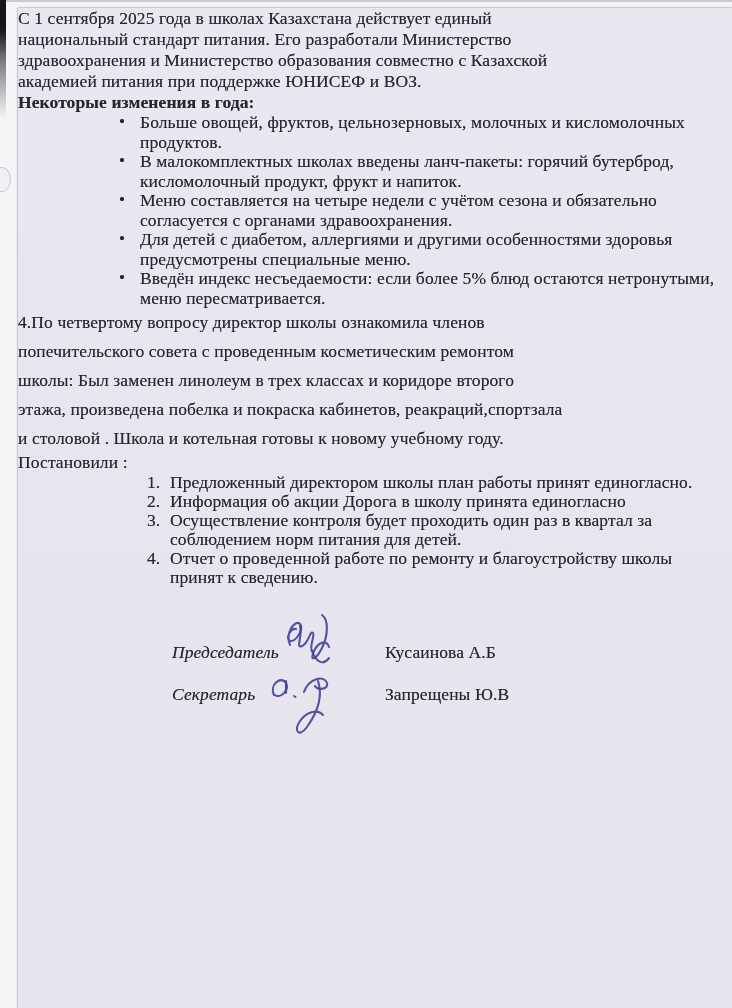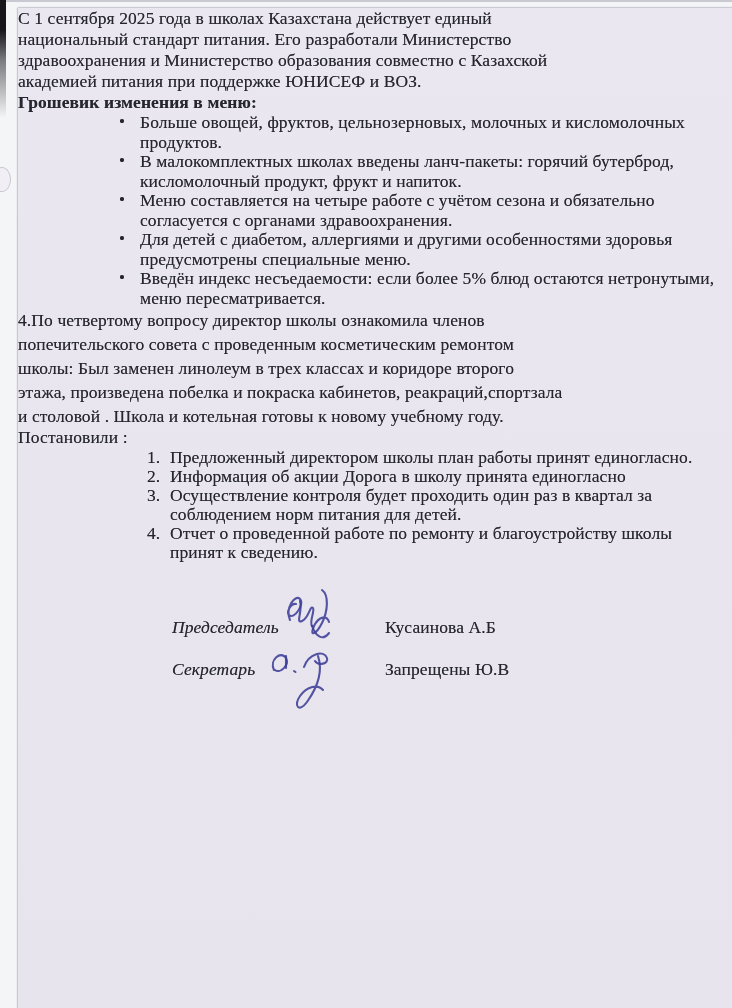--- a/index.html
+++ b/index.html
@@ -57,7 +57,7 @@
 
   <p class="intro"><b>С 1 сентября 2025 года в школах Казахстана действует единый национальный стандарт питания.</b><span> Его разработали Министерство здравоохранения и Министерство образования совместно с Казахской академией питания при поддержке ЮНИСЕФ и ВОЗ.</span></p>
 
-  <p class="menu-heading">Грошевик изменения в меню:</p>
+  <p class="menu-heading">Некоторые изменения в года:</p>
 
   <ul class="menu">
     <li>Больше овощей, фруктов, цельнозерновых, молочных и кисломолочных продуктов.</li>

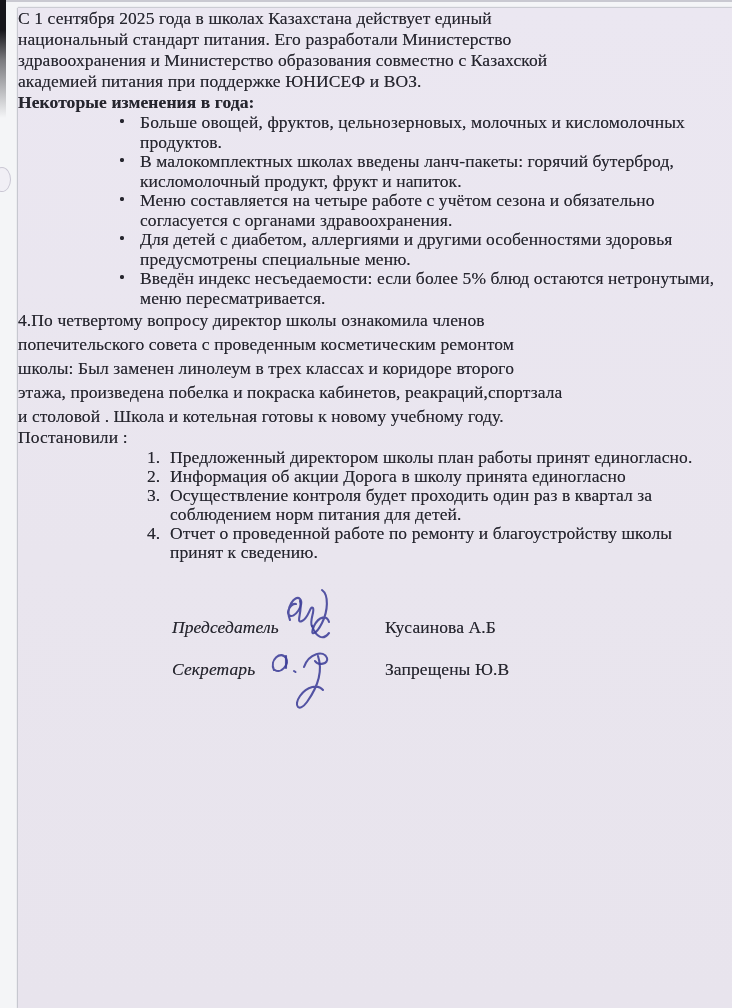--- a/index.html
+++ b/index.html
@@ -62,7 +62,7 @@
   <ul class="menu">
     <li>Больше овощей, фруктов, цельнозерновых, молочных и кисломолочных продуктов.</li>
     <li>В малокомплектных школах введены ланч-пакеты: горячий бутерброд, кисломолочный продукт, фрукт и напиток.</li>
-    <li>Меню составляется на четыре работе с учётом сезона и обязательно согласуется с органами здравоохранения.</li>
+    <li>Меню составляется на четыре недели с учётом сезона и обязательно согласуется с органами здравоохранения.</li>
     <li>Для детей с диабетом, аллергиями и другими особенностями здоровья предусмотрены специальные меню.</li>
     <li>Введён индекс несъедаемости: если более 5% блюд остаются нетронутыми, меню пересматривается.</li>
   </ul>

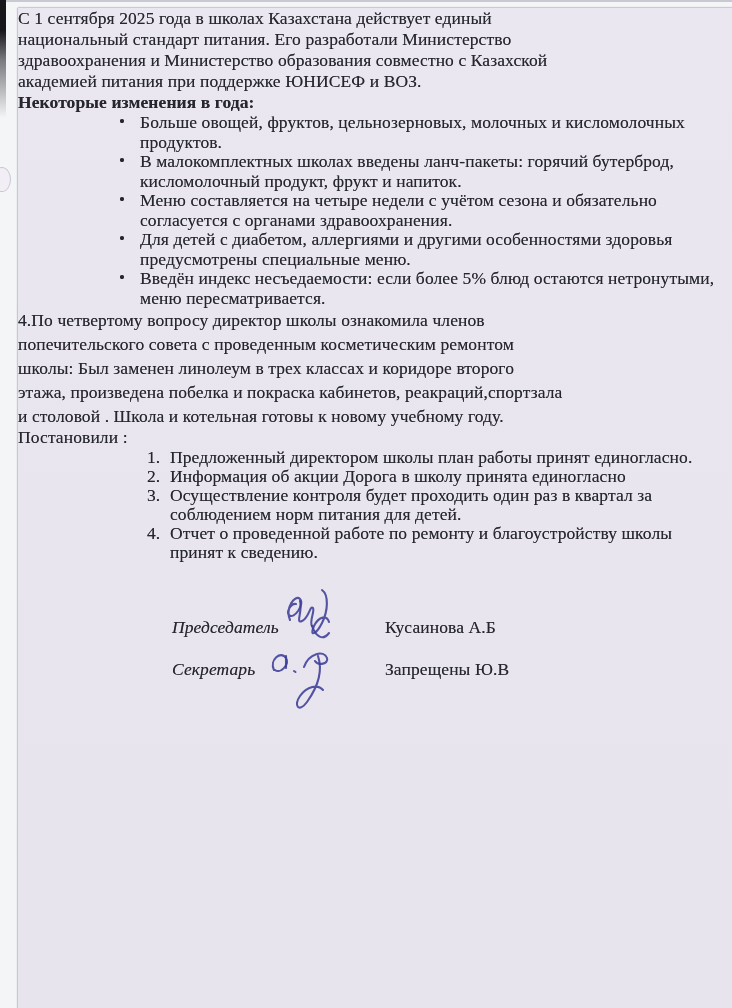--- a/index.html
+++ b/index.html
@@ -32,7 +32,7 @@
   ul.menu{list-style:none;margin:0 0 0 97px;padding:0;line-height:19.5px;}
   ul.menu li{position:relative;padding-left:25px;width:575px;}
   ul.menu li::before{content:"\2022";position:absolute;left:4px;top:-1px;font-size:17px;}
-  .q4{margin:16px 0 0 154px;width:548px;line-height:24px;}
+  .q4{margin:16px 0 0 154px;width:548px;line-height:29px;}
   .resolved{margin:13px 0 0 124px;line-height:19.5px;}
   ol.res{list-style:none;margin:0 0 0 128px;padding:0;line-height:19px;counter-reset:res;}
   ol.res li{position:relative;padding-left:24px;width:528px;counter-increment:res;}

